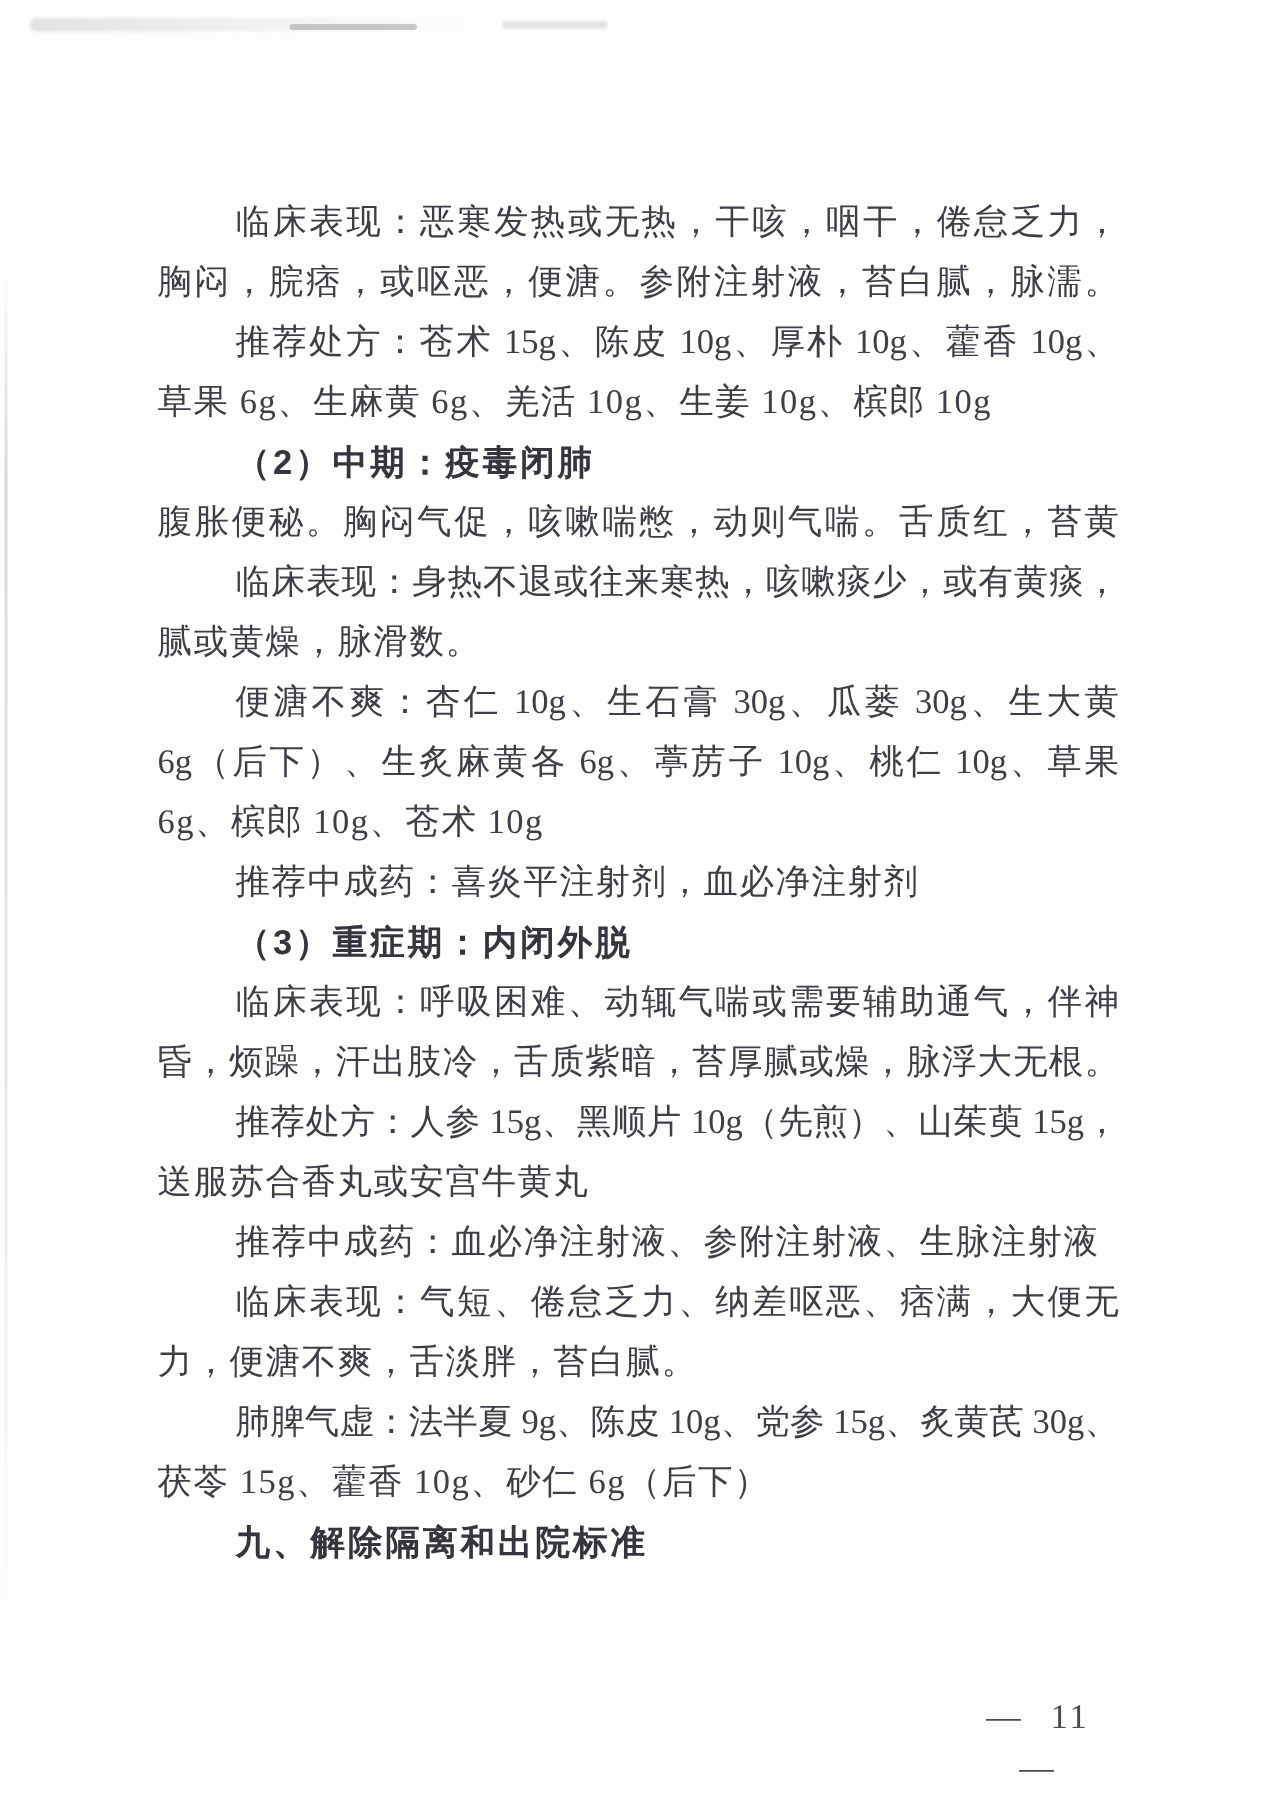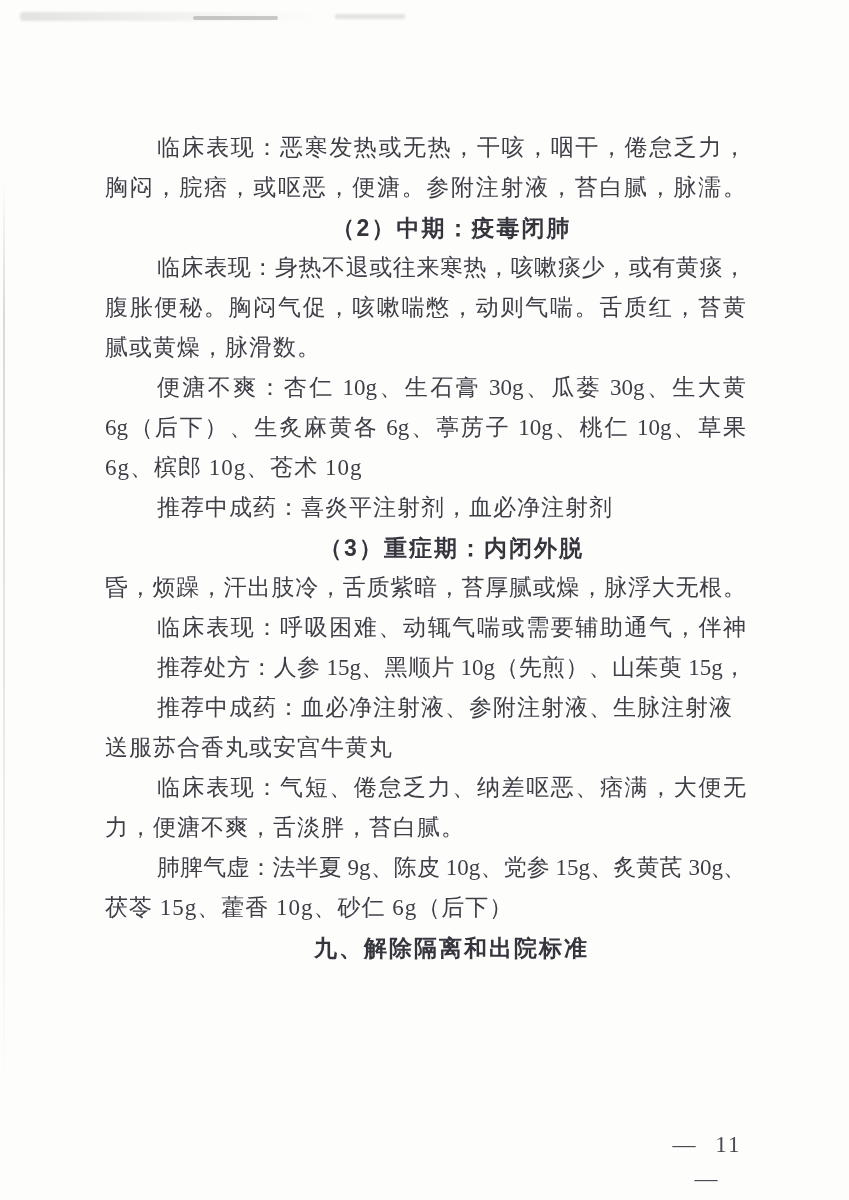--- a/index.html
+++ b/index.html
@@ -105,6 +105,7 @@
   <div class="text-block">
     <p class="line indent wrapfill">临床表现：恶寒发热或无热，干咳，咽干，倦怠乏力，</p>
     <p class="line wrapfill">胸闷，脘痞，或呕恶，便溏。参附注射液，苔白腻，脉濡。</p>
+    <p class="line indent wrapfill">推荐处方：苍术 15g、陈皮 10g、厚朴 10g、藿香 10g、</p>
     <p class="line indent heading">（2）中期：疫毒闭肺</p>
     <p class="line indent wrapfill">临床表现：身热不退或往来寒热，咳嗽痰少，或有黄痰，</p>
     <p class="line wrapfill">腹胀便秘。胸闷气促，咳嗽喘憋，动则气喘。舌质红，苔黄</p>

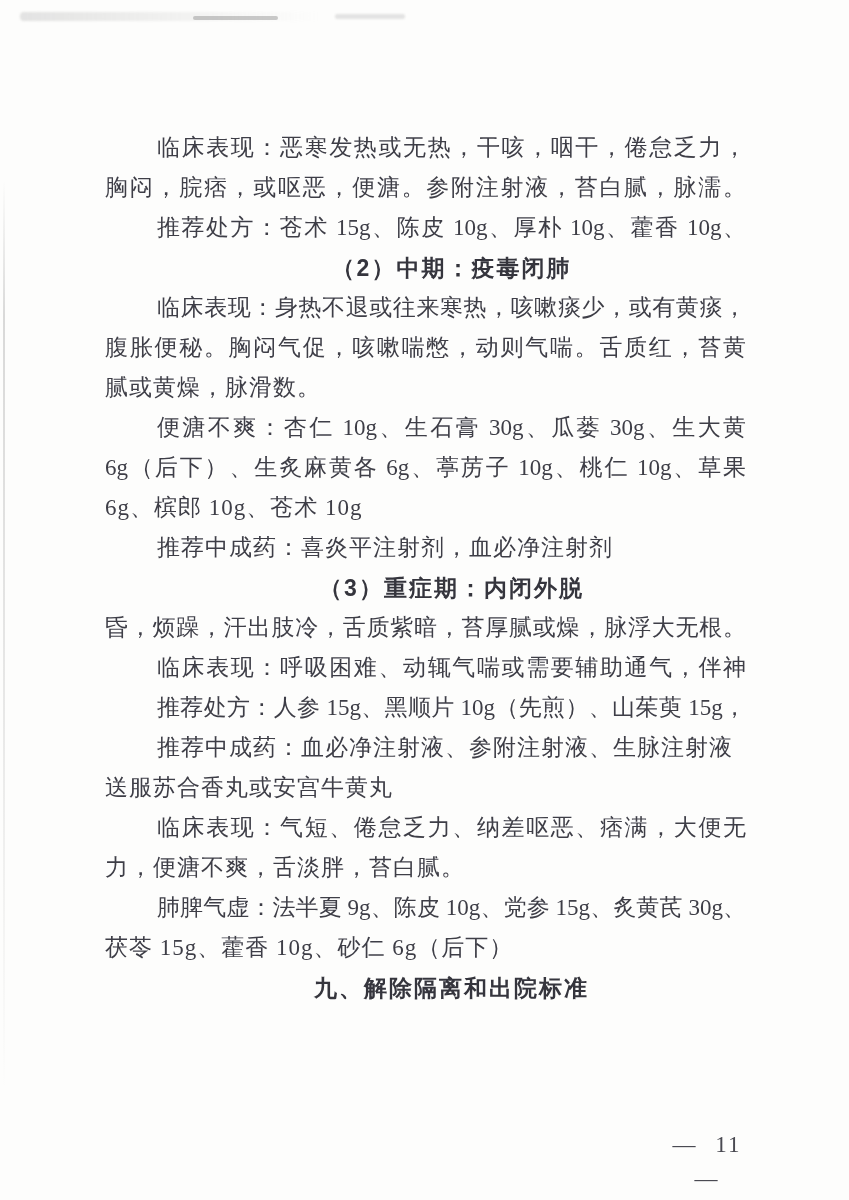--- a/index.html
+++ b/index.html
@@ -106,6 +106,7 @@
     <p class="line indent wrapfill">临床表现：恶寒发热或无热，干咳，咽干，倦怠乏力，</p>
     <p class="line wrapfill">胸闷，脘痞，或呕恶，便溏。参附注射液，苔白腻，脉濡。</p>
     <p class="line indent wrapfill">推荐处方：苍术 15g、陈皮 10g、厚朴 10g、藿香 10g、</p>
+    <p class="line">草果 6g、生麻黄 6g、羌活 10g、生姜 10g、槟郎 10g</p>
     <p class="line indent heading">（2）中期：疫毒闭肺</p>
     <p class="line indent wrapfill">临床表现：身热不退或往来寒热，咳嗽痰少，或有黄痰，</p>
     <p class="line wrapfill">腹胀便秘。胸闷气促，咳嗽喘憋，动则气喘。舌质红，苔黄</p>

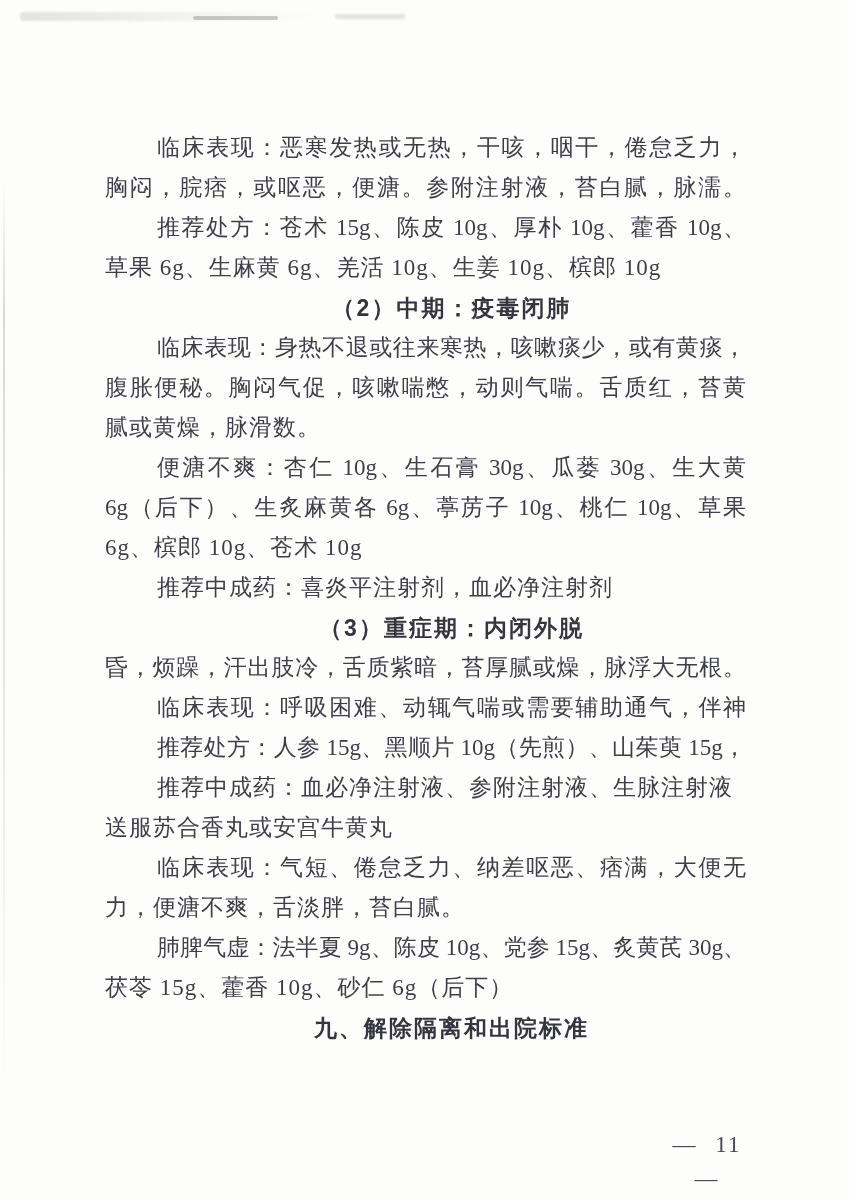--- a/index.html
+++ b/index.html
@@ -76,7 +76,6 @@
     font-weight: 700;
     color: #35353d;
     letter-spacing: 2px;
-    text-align: center;
   }
   .page-footer {
     position: absolute;

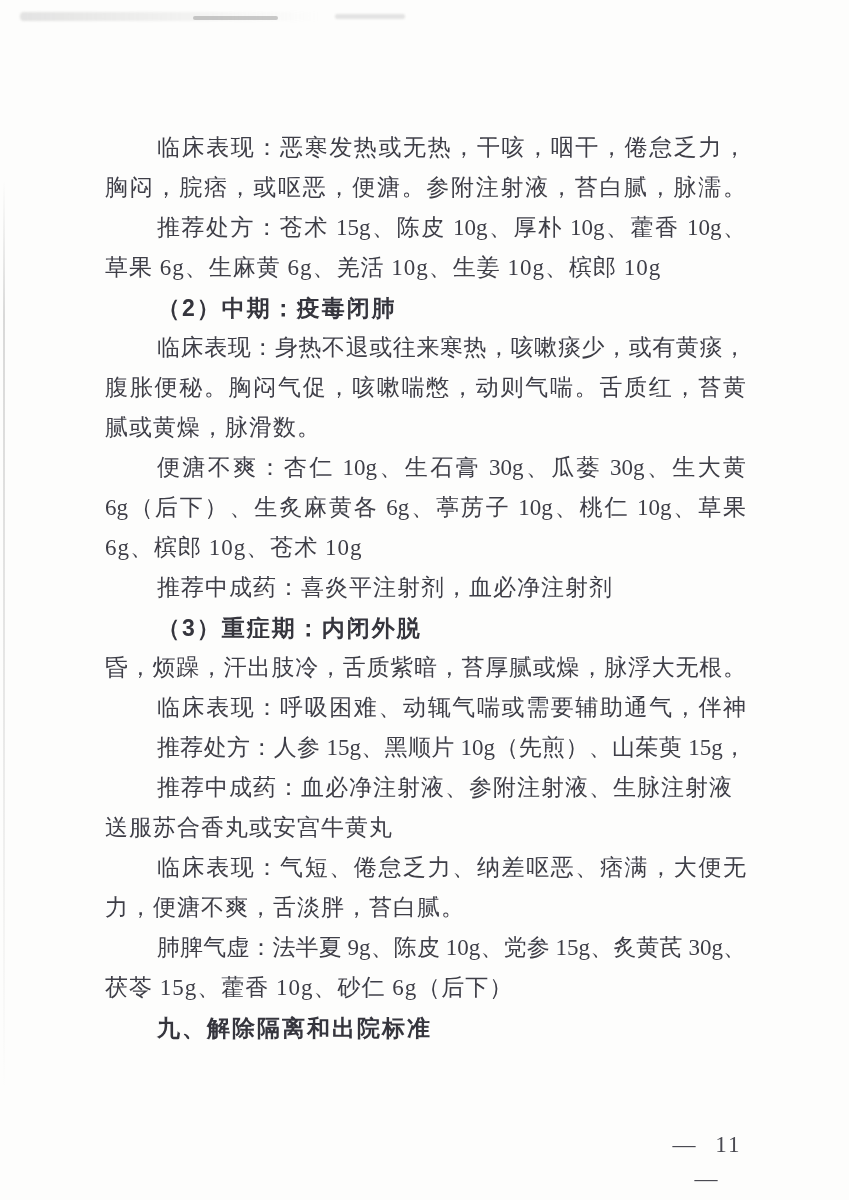--- a/index.html
+++ b/index.html
@@ -107,8 +107,8 @@
     <p class="line indent wrapfill">推荐处方：苍术 15g、陈皮 10g、厚朴 10g、藿香 10g、</p>
     <p class="line">草果 6g、生麻黄 6g、羌活 10g、生姜 10g、槟郎 10g</p>
     <p class="line indent heading">（2）中期：疫毒闭肺</p>
+    <p class="line wrapfill">腹胀便秘。胸闷气促，咳嗽喘憋，动则气喘。舌质红，苔黄</p>
     <p class="line indent wrapfill">临床表现：身热不退或往来寒热，咳嗽痰少，或有黄痰，</p>
-    <p class="line wrapfill">腹胀便秘。胸闷气促，咳嗽喘憋，动则气喘。舌质红，苔黄</p>
     <p class="line">腻或黄燥，脉滑数。</p>
     <p class="line indent wrapfill">便溏不爽：杏仁 10g、生石膏 30g、瓜蒌 30g、生大黄</p>
     <p class="line wrapfill">6g（后下）、生炙麻黄各 6g、葶苈子 10g、桃仁 10g、草果</p>

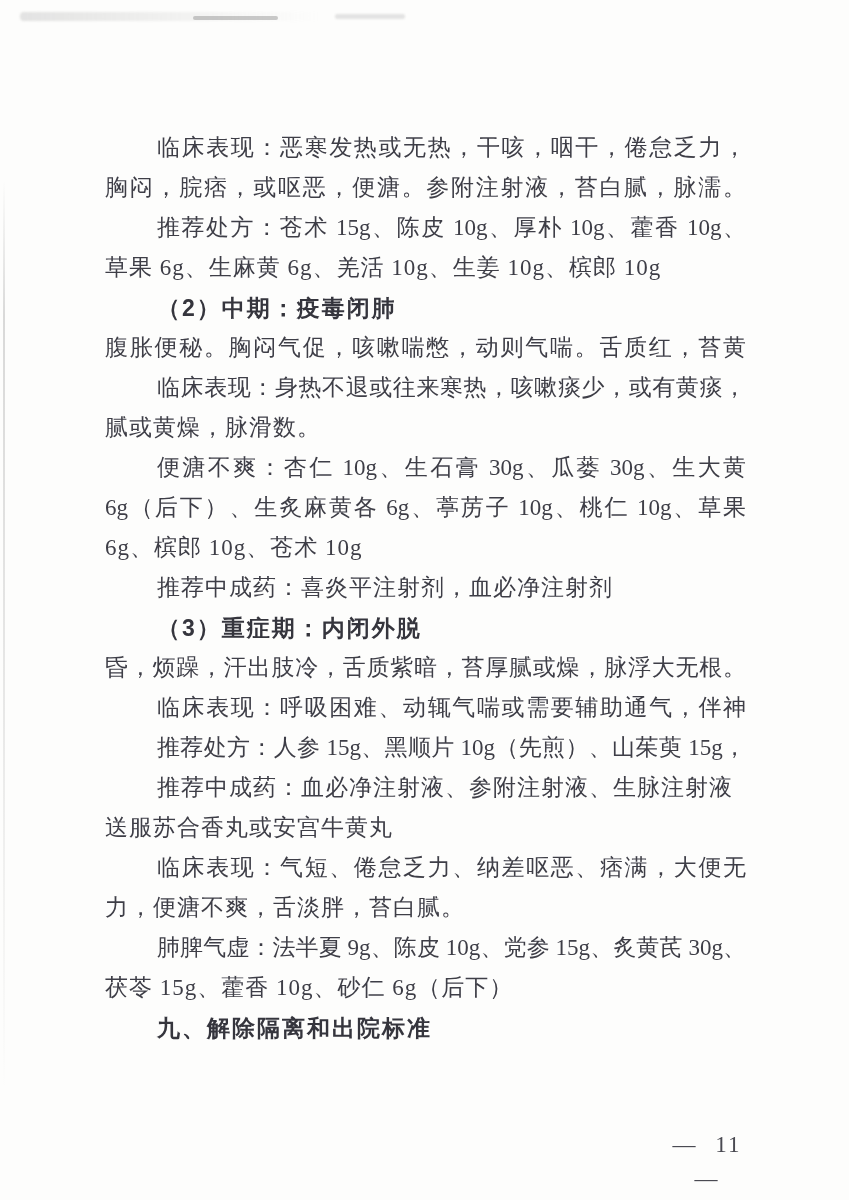--- a/index.html
+++ b/index.html
@@ -115,8 +115,8 @@
     <p class="line">6g、槟郎 10g、苍术 10g</p>
     <p class="line indent">推荐中成药：喜炎平注射剂，血必净注射剂</p>
     <p class="line indent heading">（3）重症期：内闭外脱</p>
+    <p class="line indent wrapfill">临床表现：呼吸困难、动辄气喘或需要辅助通气，伴神</p>
     <p class="line wrapfill">昏，烦躁，汗出肢冷，舌质紫暗，苔厚腻或燥，脉浮大无根。</p>
-    <p class="line indent wrapfill">临床表现：呼吸困难、动辄气喘或需要辅助通气，伴神</p>
     <p class="line indent wrapfill">推荐处方：人参 15g、黑顺片 10g（先煎）、山茱萸 15g，</p>
     <p class="line indent">推荐中成药：血必净注射液、参附注射液、生脉注射液</p>
     <p class="line">送服苏合香丸或安宫牛黄丸</p>

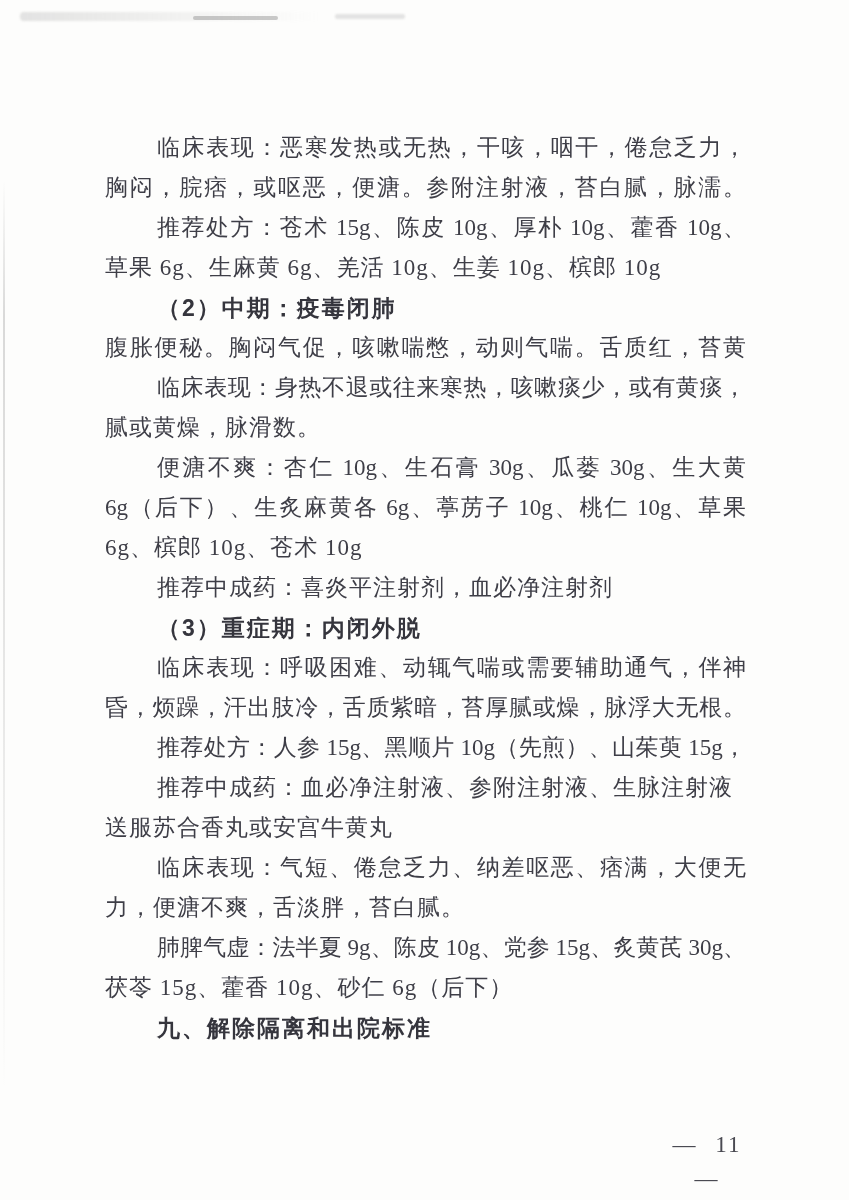--- a/index.html
+++ b/index.html
@@ -118,8 +118,8 @@
     <p class="line indent wrapfill">临床表现：呼吸困难、动辄气喘或需要辅助通气，伴神</p>
     <p class="line wrapfill">昏，烦躁，汗出肢冷，舌质紫暗，苔厚腻或燥，脉浮大无根。</p>
     <p class="line indent wrapfill">推荐处方：人参 15g、黑顺片 10g（先煎）、山茱萸 15g，</p>
+    <p class="line">送服苏合香丸或安宫牛黄丸</p>
     <p class="line indent">推荐中成药：血必净注射液、参附注射液、生脉注射液</p>
-    <p class="line">送服苏合香丸或安宫牛黄丸</p>
     <p class="line indent wrapfill">临床表现：气短、倦怠乏力、纳差呕恶、痞满，大便无</p>
     <p class="line">力，便溏不爽，舌淡胖，苔白腻。</p>
     <p class="line indent wrapfill">肺脾气虚：法半夏 9g、陈皮 10g、党参 15g、炙黄芪 30g、</p>

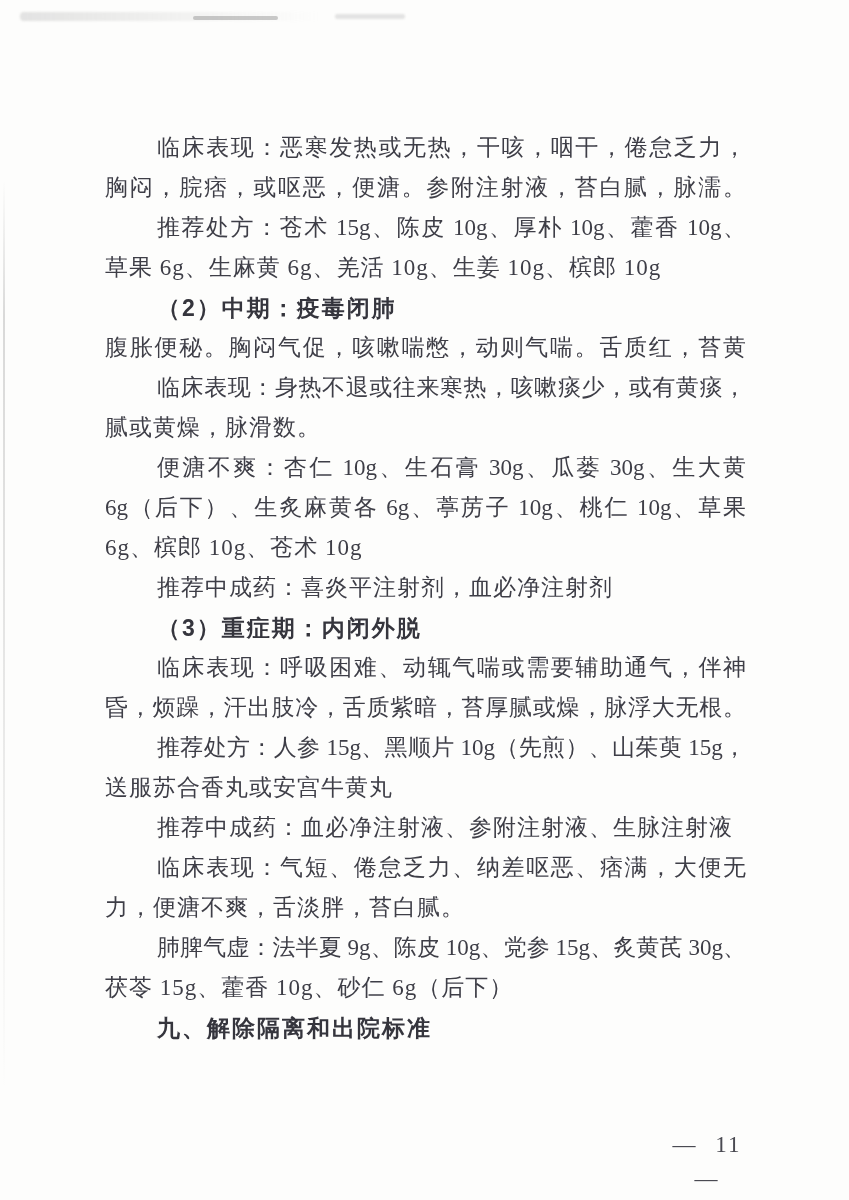--- a/index.html
+++ b/index.html
@@ -79,7 +79,7 @@
   }
   .page-footer {
     position: absolute;
-    left: 652px;
+    left: 637px;
     top: 1128px;
     width: 110px;
     font-size: 23px;

